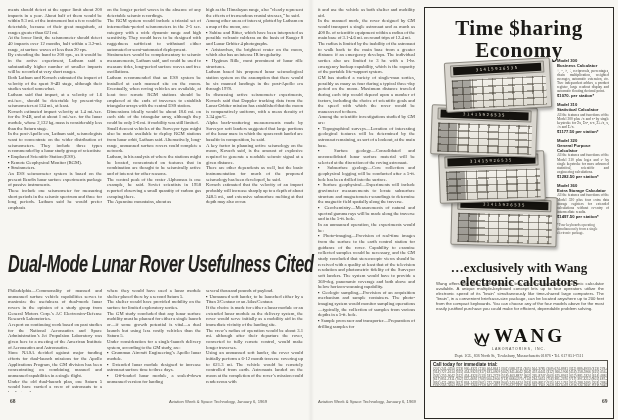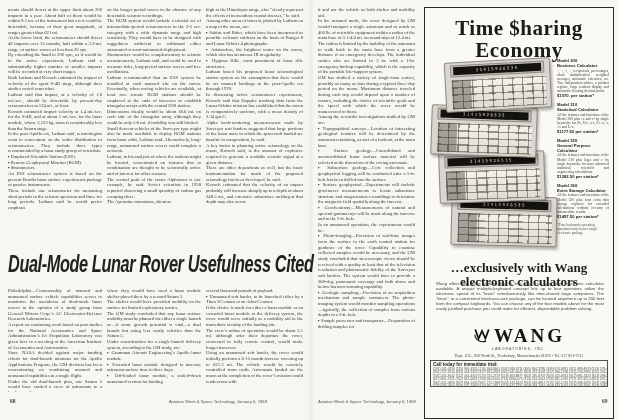--- a/index.html
+++ b/index.html
@@ -38,7 +38,7 @@
   .ad-footnote { font-size:3.5px; line-height:4px; color:#55534d; margin-top:1px; }
   .ad-subhead { position:absolute; top:253px; left:0; width:100%; text-align:center; font:700 13px/13.5px "Liberation Serif", serif; color:#1c1b18; white-space:pre-line; }
   .ad-body { position:absolute; top:273px; left:11px; width:168px; font-family:"Liberation Sans", sans-serif; font-size:4.3px; line-height:5.1px; text-align:justify; color:#45433d; }
-  .logo-row { position:absolute; top:317px; left:0; width:100%; display:flex; align-items:flex-start; justify-content:center; gap:3px; }
+  .logo-row { position:absolute; top:317px; left:0; width:100%; display:flex; align-items:flex-end; justify-content:center; gap:3px; }
   .logo-text { font:700 19px "Liberation Serif", serif; letter-spacing:3px; color:#14130f; }
   .logo-sub { position:absolute; top:339px; left:0; width:100%; text-align:center; font:3.5px "Liberation Sans", sans-serif; letter-spacing:1px; color:#45433d; }
   .ad-address { position:absolute; top:345px; left:0; width:100%; text-align:center; font-size:4px; color:#45433d; }

